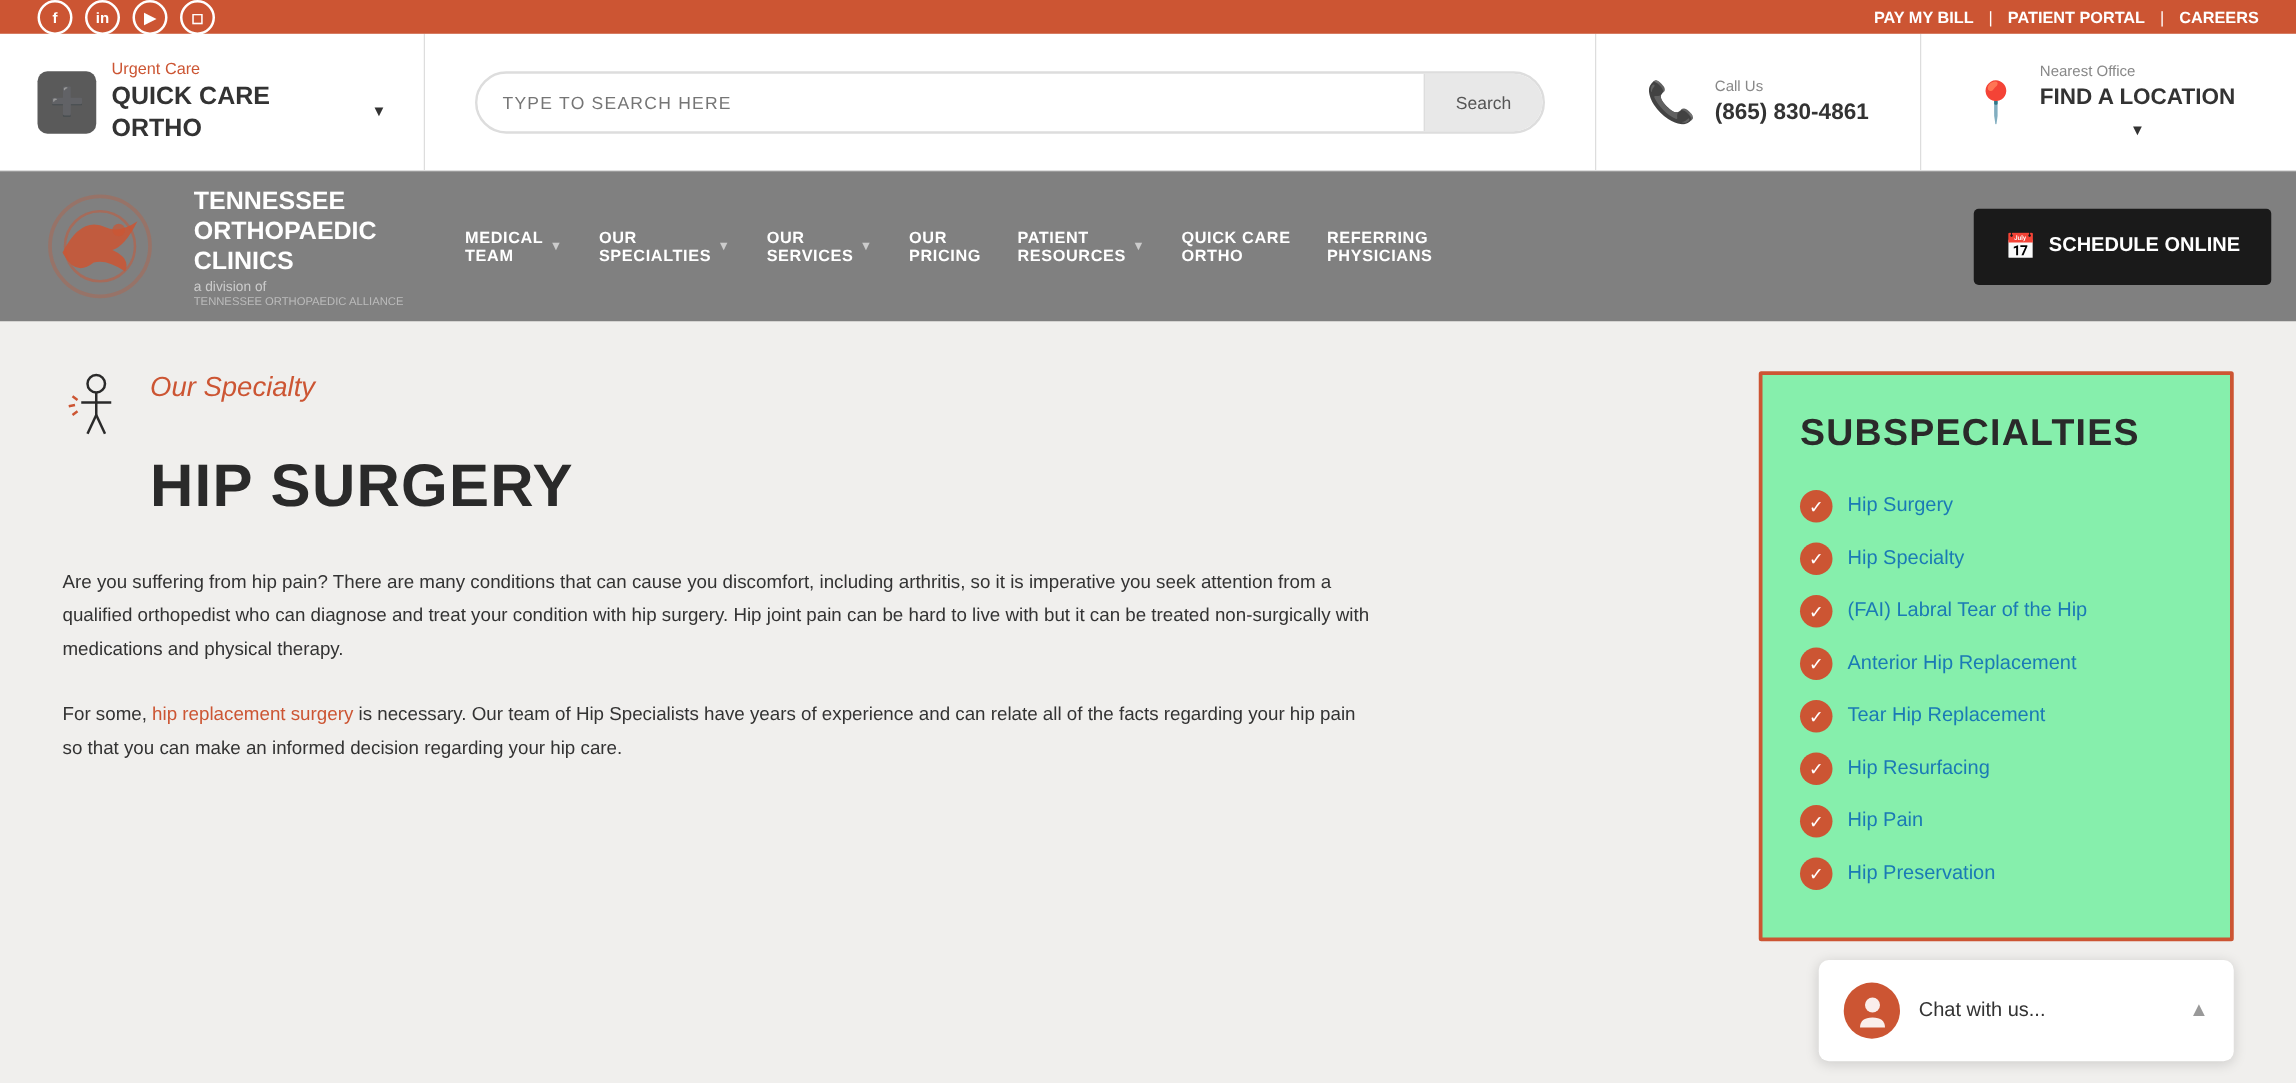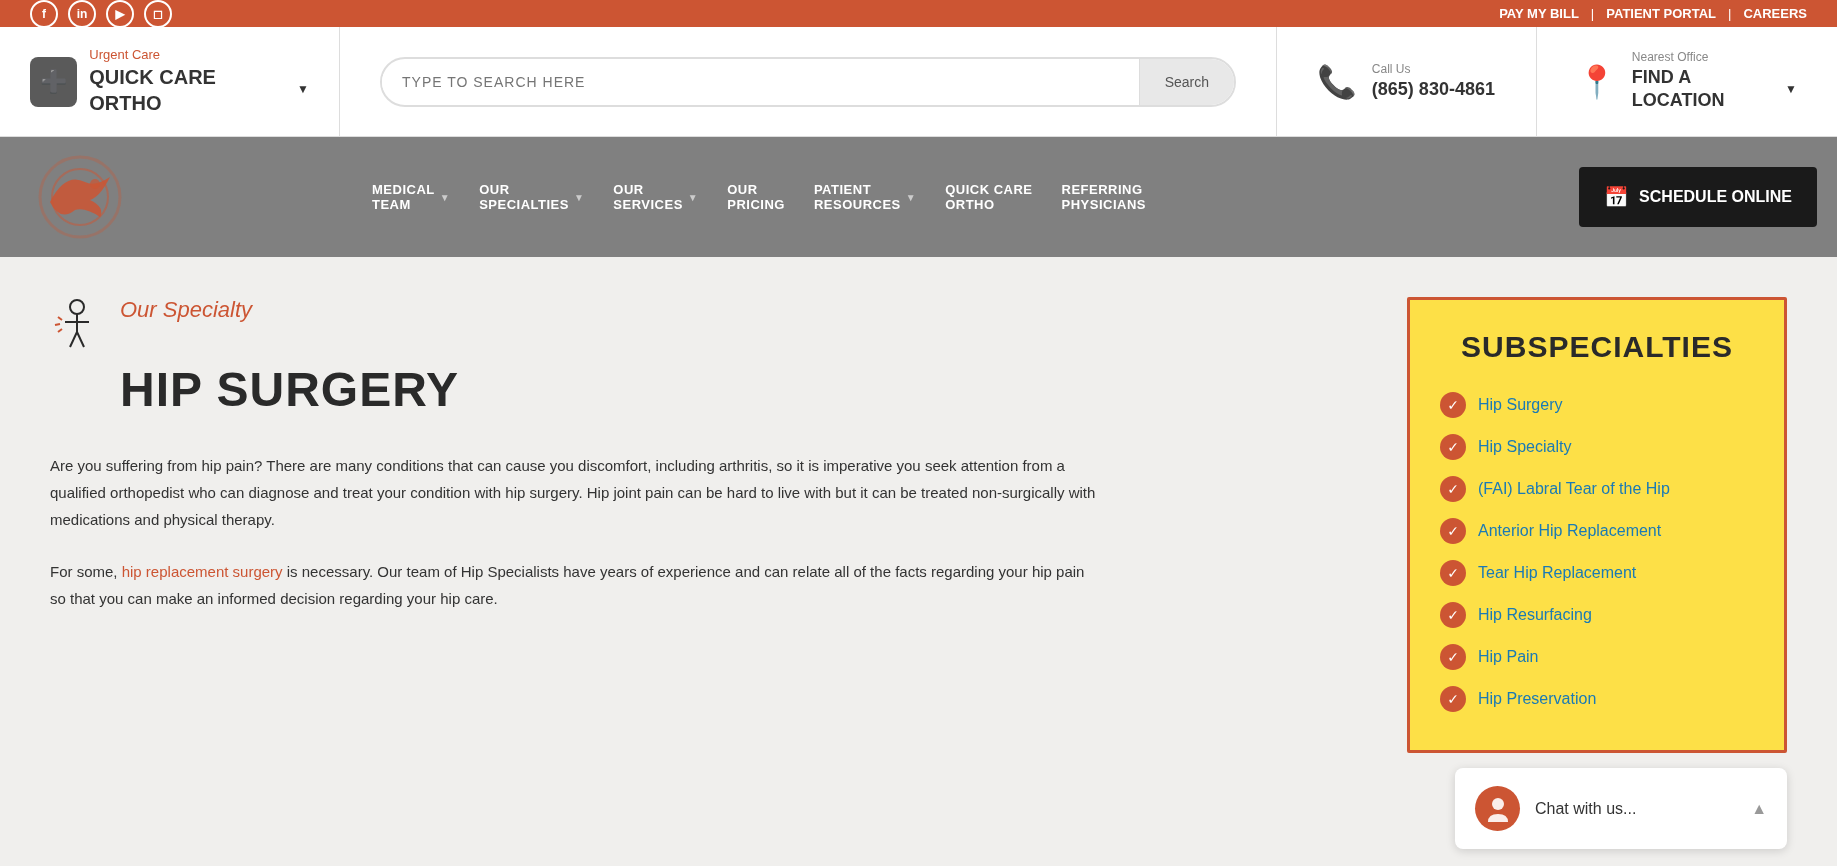--- a/index.html
+++ b/index.html
@@ -334,7 +334,7 @@
     <div class="location-icon">📍</div>
     <div class="location-text">
       <div class="location-label">Nearest Office</div>
-      <div style="display:flex; align-items:center; gap:8px;">
+      <div style="display:flex; align-items:center; gap:8px;flex-direction:column;">
         <div class="location-title">FIND A LOCATION</div>
         <span class="location-arrow">▼</span>
       </div>

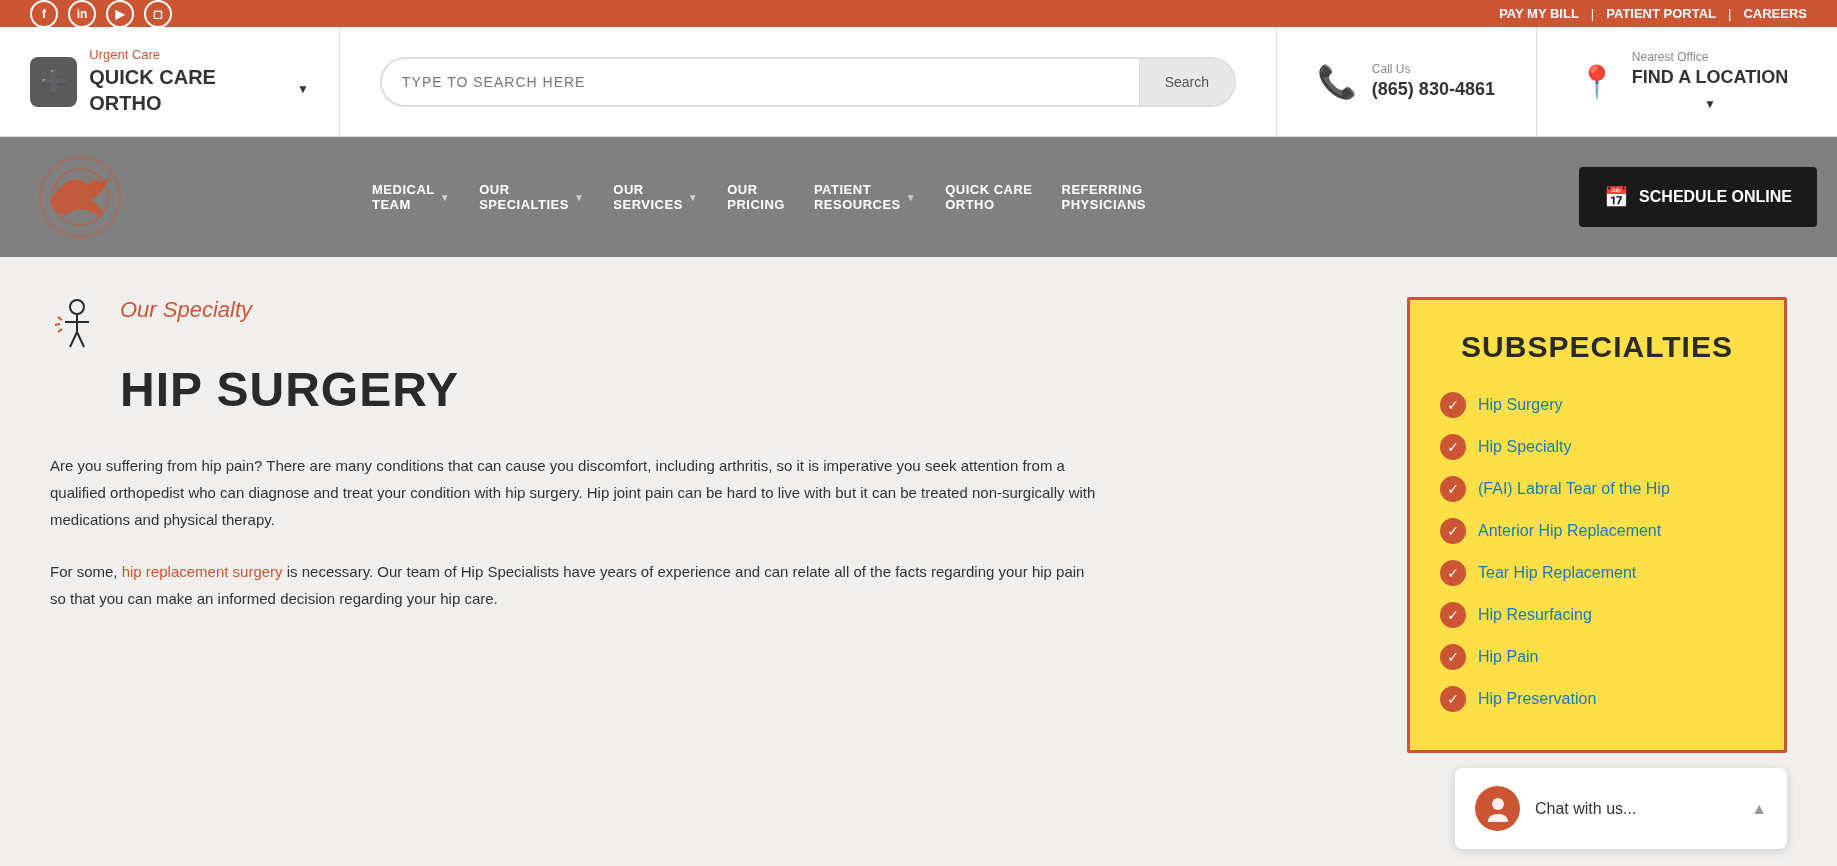--- a/index.html
+++ b/index.html
@@ -355,6 +355,11 @@
         <circle cx="65" cy="32" r="5" fill="#cc5533" opacity="0.7"></circle>
       </svg>
     </div>
+    <div class="logo-text">
+      <div class="logo-main">TENNESSEE<br>ORTHOPAEDIC<br>CLINICS</div>
+      <div class="logo-sub">a division of</div>
+      <div class="logo-division">TENNESSEE ORTHOPAEDIC ALLIANCE</div>
+    </div>
   </div>
 
   <div class="nav-links">

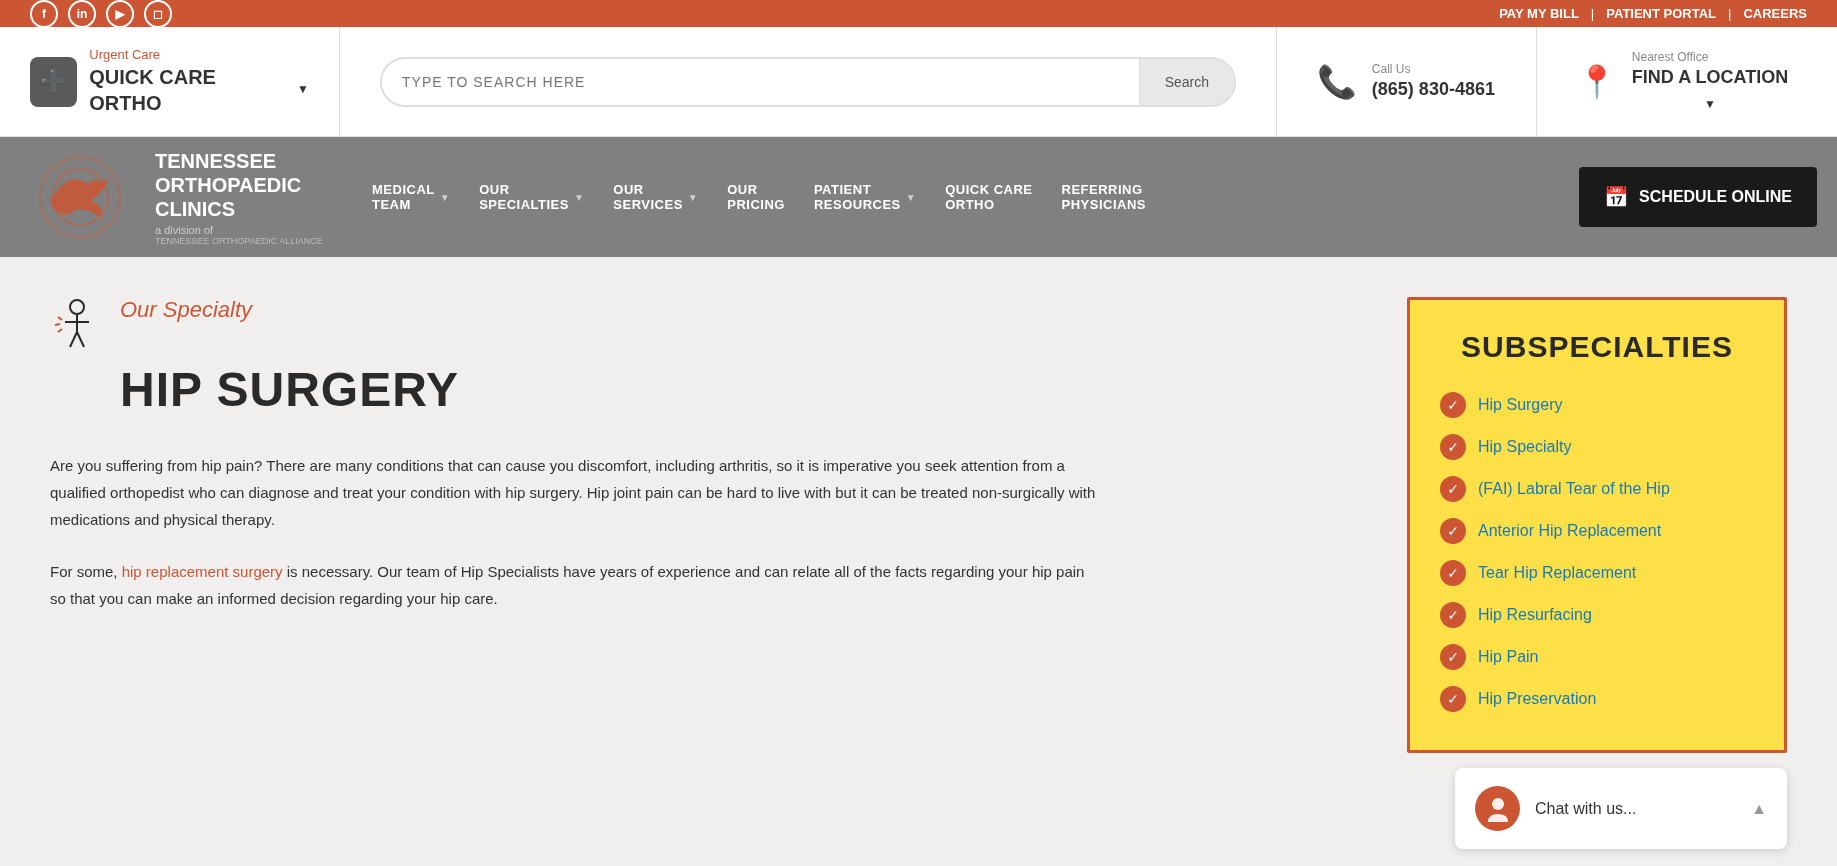--- a/index.html
+++ b/index.html
@@ -227,10 +227,9 @@
     .sidebar { width: 380px; flex-shrink: 0; }
     .subspecialties-box {
       border: 3px solid #cc5533;
-      background: #fde047;
+      background: #86efac;
       padding: 30px;
       border-radius: 2px;
-      text-align: center;
     }
     .subspecialties-title {
       font-size: 30px;

